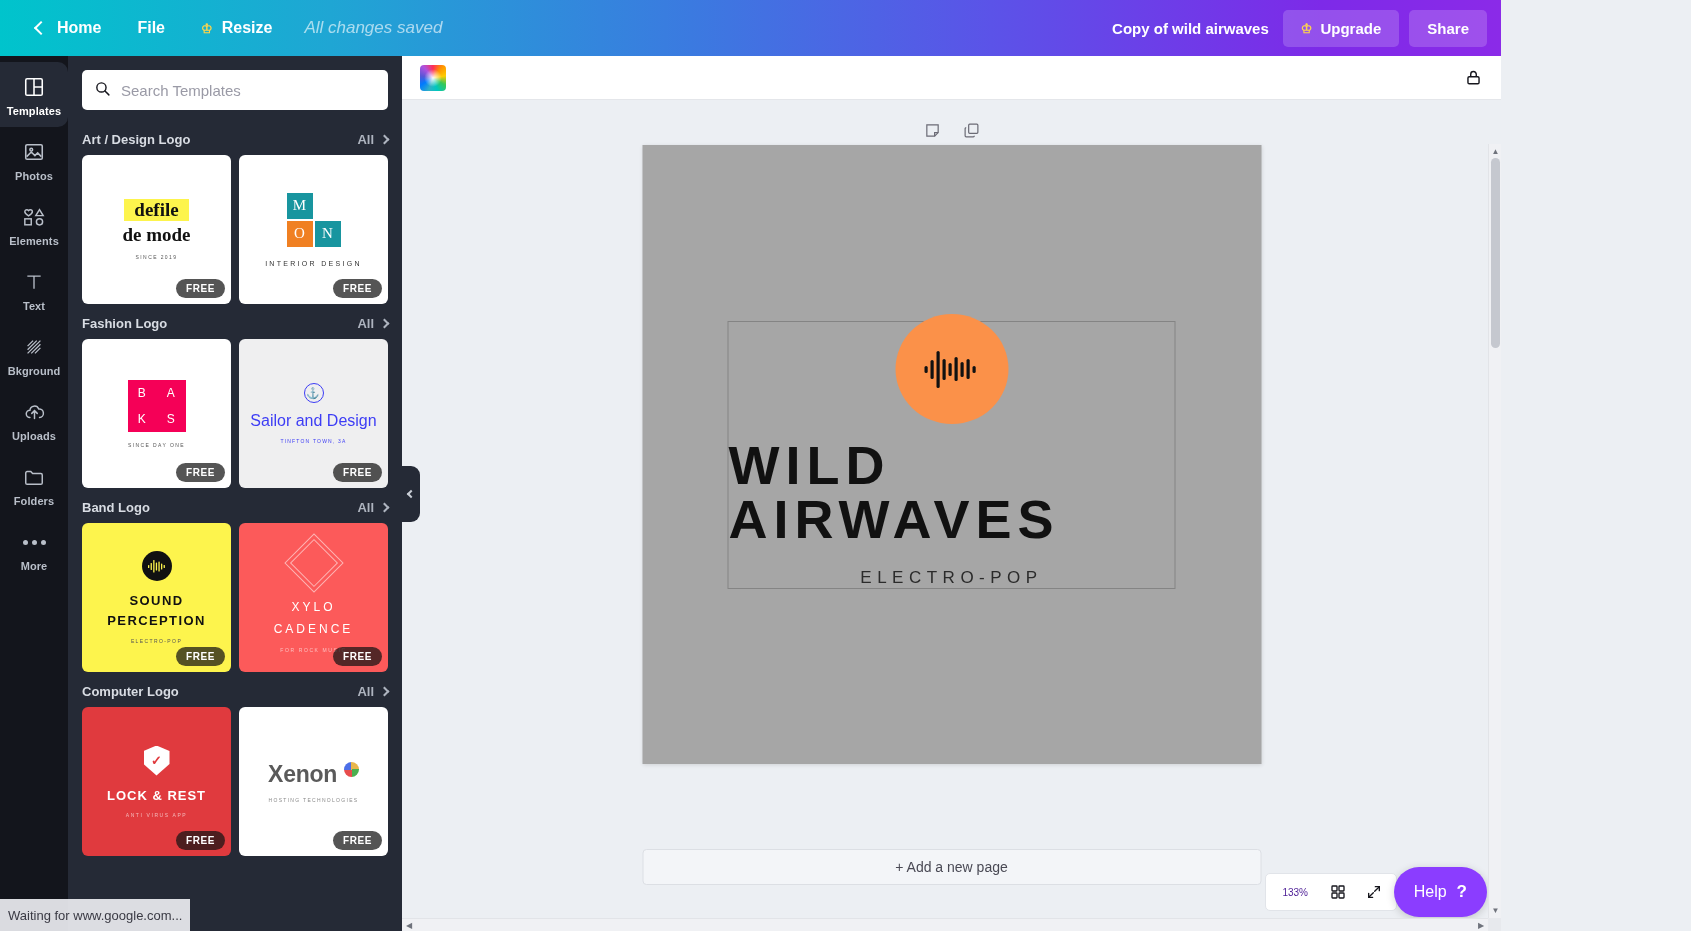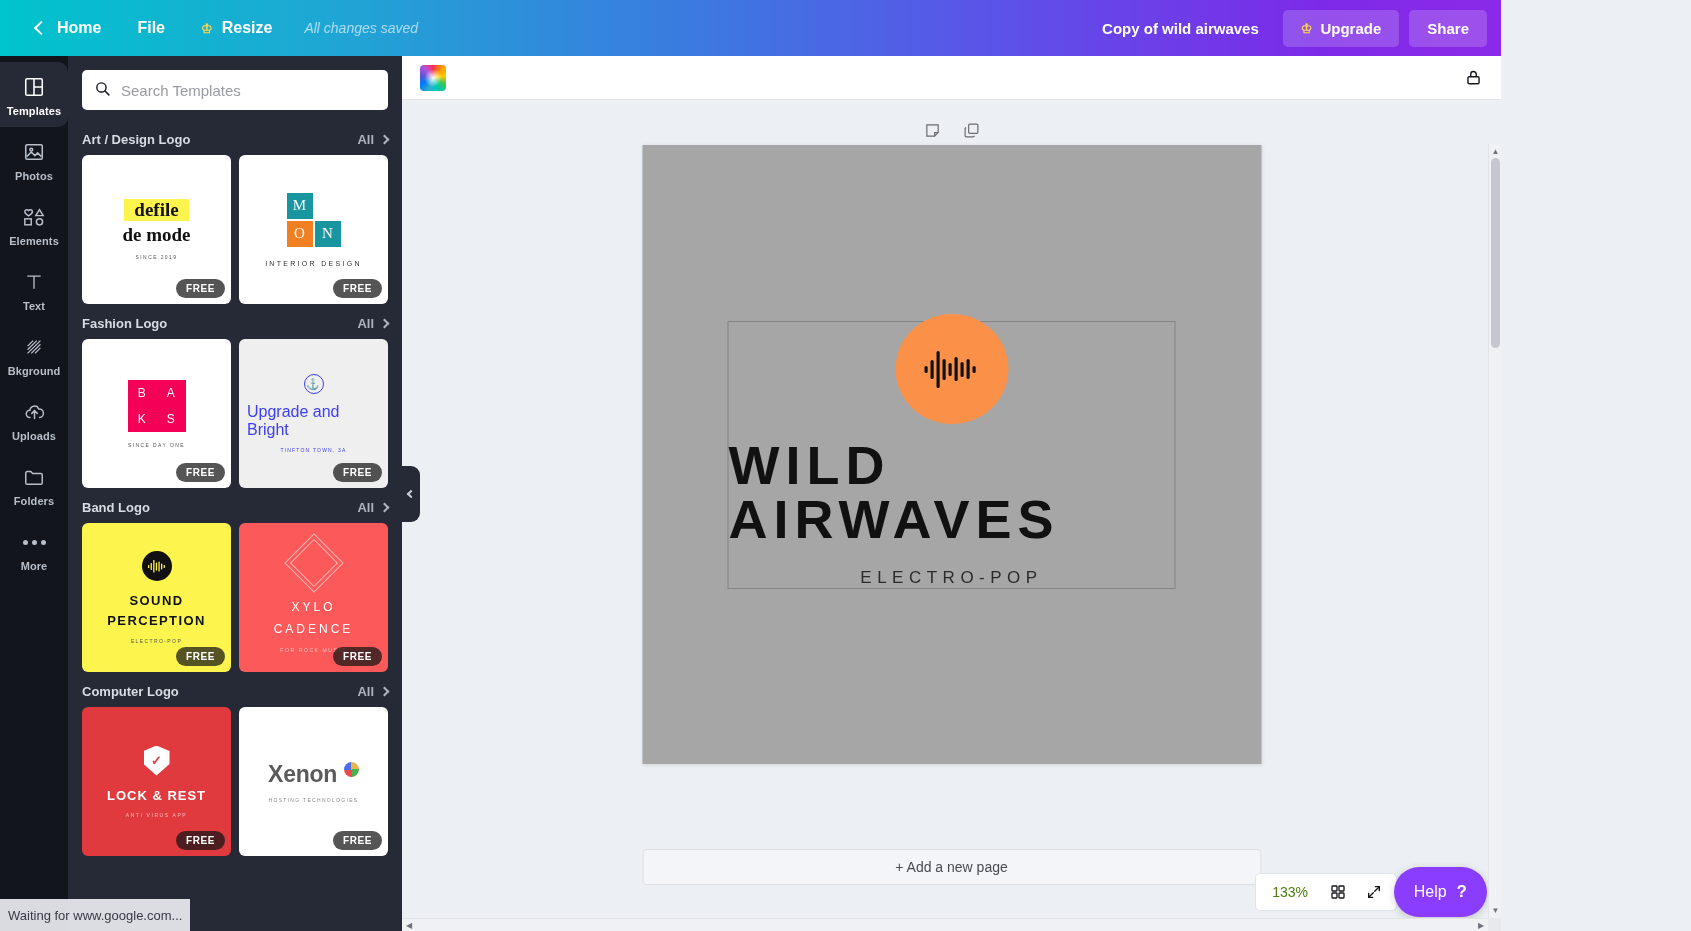--- a/index.html
+++ b/index.html
@@ -25,7 +25,7 @@
   }
   .chev-left { display:inline-block; width: 10px; height: 10px; border-left: 2px solid #fff; border-bottom: 2px solid #fff; transform: rotate(45deg); margin-right: 2px; }
   .crown { font-size: 13px; color: #ffd54a; }
-  .tb-saved { font-size: 14px; font-style: italic; color: rgba(255,255,255,.62); margin-left: 14px; white-space: nowrap; }
+  .tb-saved { font-size: 17px; font-style: italic; color: rgba(255,255,255,.62); margin-left: 14px; white-space: nowrap; }
   .tb-right { margin-left: auto; display: flex; align-items: center; gap: 10px; padding-right: 14px; }
   .doc-title { font-size: 15px; font-weight: bold; color: #fff; margin-right: 14px; white-space: nowrap; }
   .btn-upgrade, .btn-share {

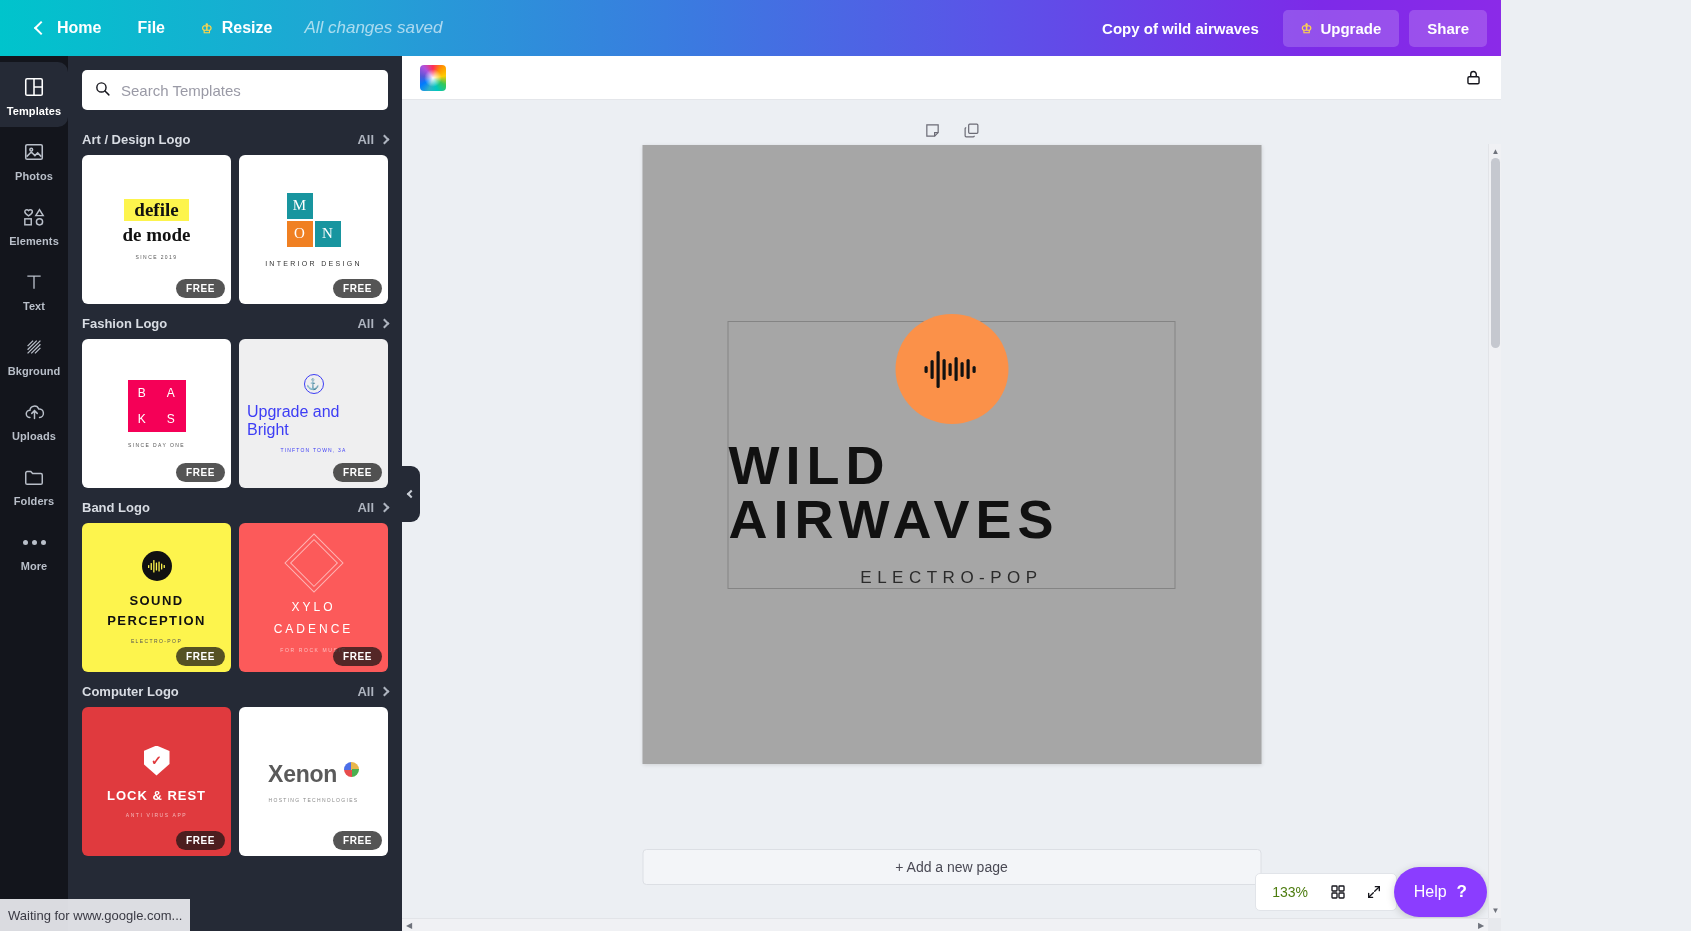--- a/index.html
+++ b/index.html
@@ -27,7 +27,7 @@
   .crown { font-size: 13px; color: #ffd54a; }
   .tb-saved { font-size: 17px; font-style: italic; color: rgba(255,255,255,.62); margin-left: 14px; white-space: nowrap; }
   .tb-right { margin-left: auto; display: flex; align-items: center; gap: 10px; padding-right: 14px; }
-  .doc-title { font-size: 15px; font-weight: bold; color: #fff; margin-right: 14px; white-space: nowrap; }
+  .doc-title { font-size: 15px; font-weight: bold; color: #fff; margin-right: 4px; white-space: nowrap; }
   .btn-upgrade, .btn-share {
     background: rgba(255,255,255,.18); border: none; color: #fff;
     font-size: 15px; font-weight: bold; font-family: inherit;

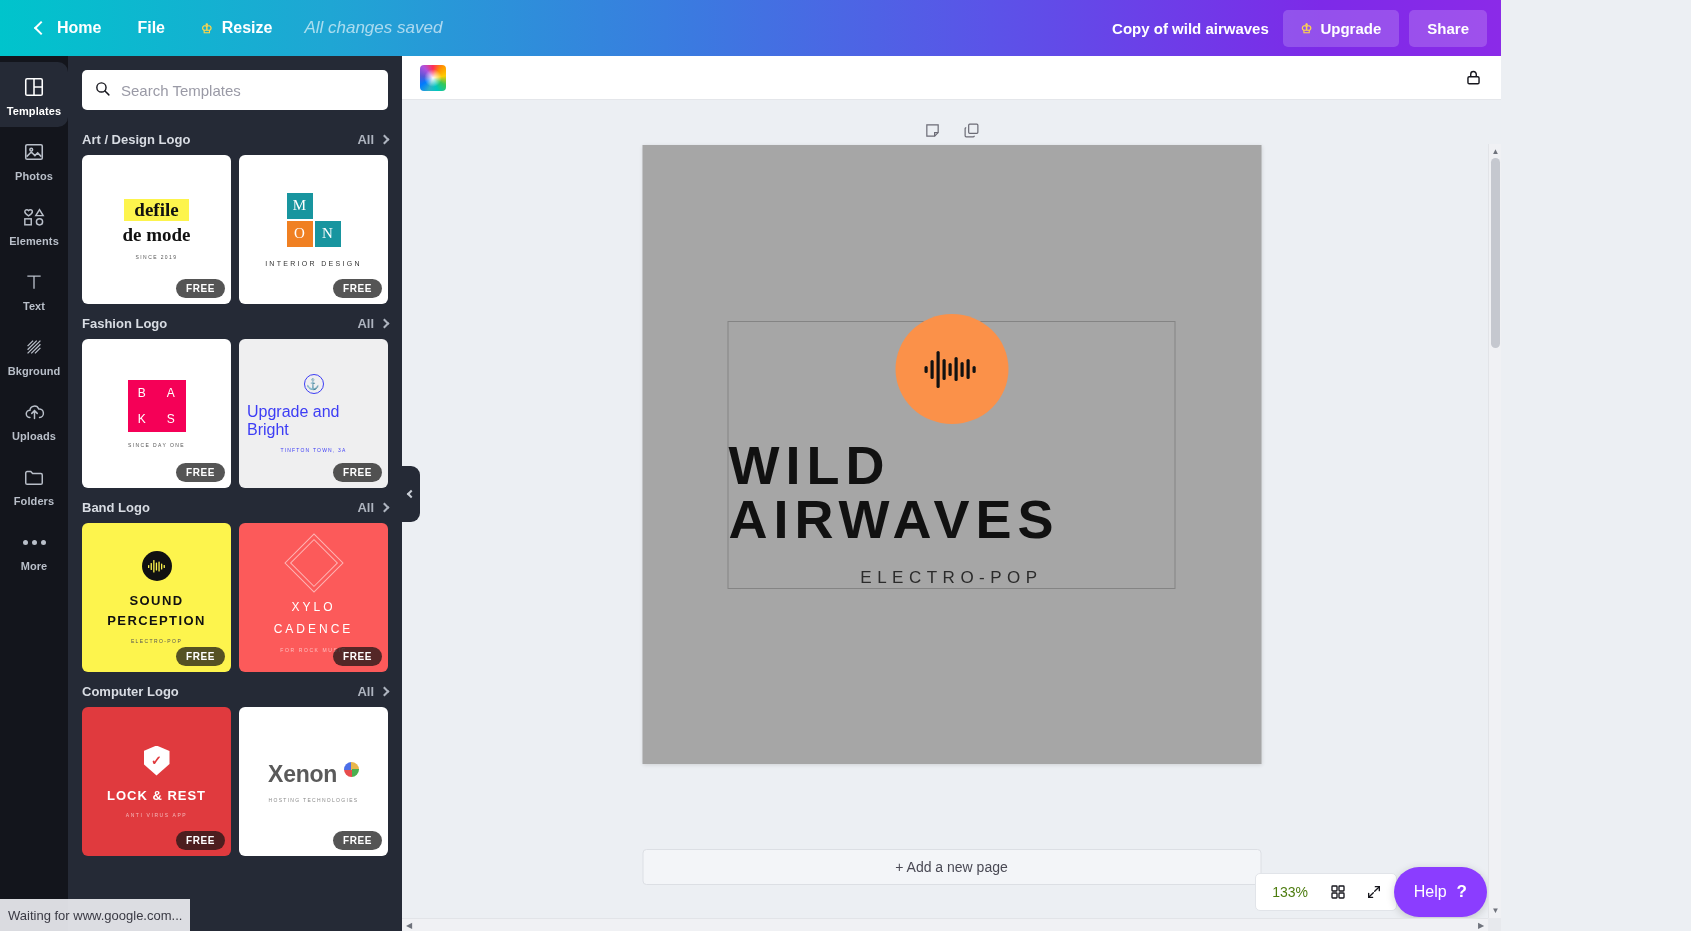--- a/index.html
+++ b/index.html
@@ -425,7 +425,7 @@
           <div class="tcard sailor-card">
             <div class="tinner">
               <div class="anchor-circ">⚓</div>
-              <div class="sailor-name">Upgrade and Bright</div>
+              <div class="sailor-name">Sailor and Design</div>
               <div class="sailor-sub">TINFTON TOWN, 3A</div>
             </div>
             <span class="free-badge">FREE</span>

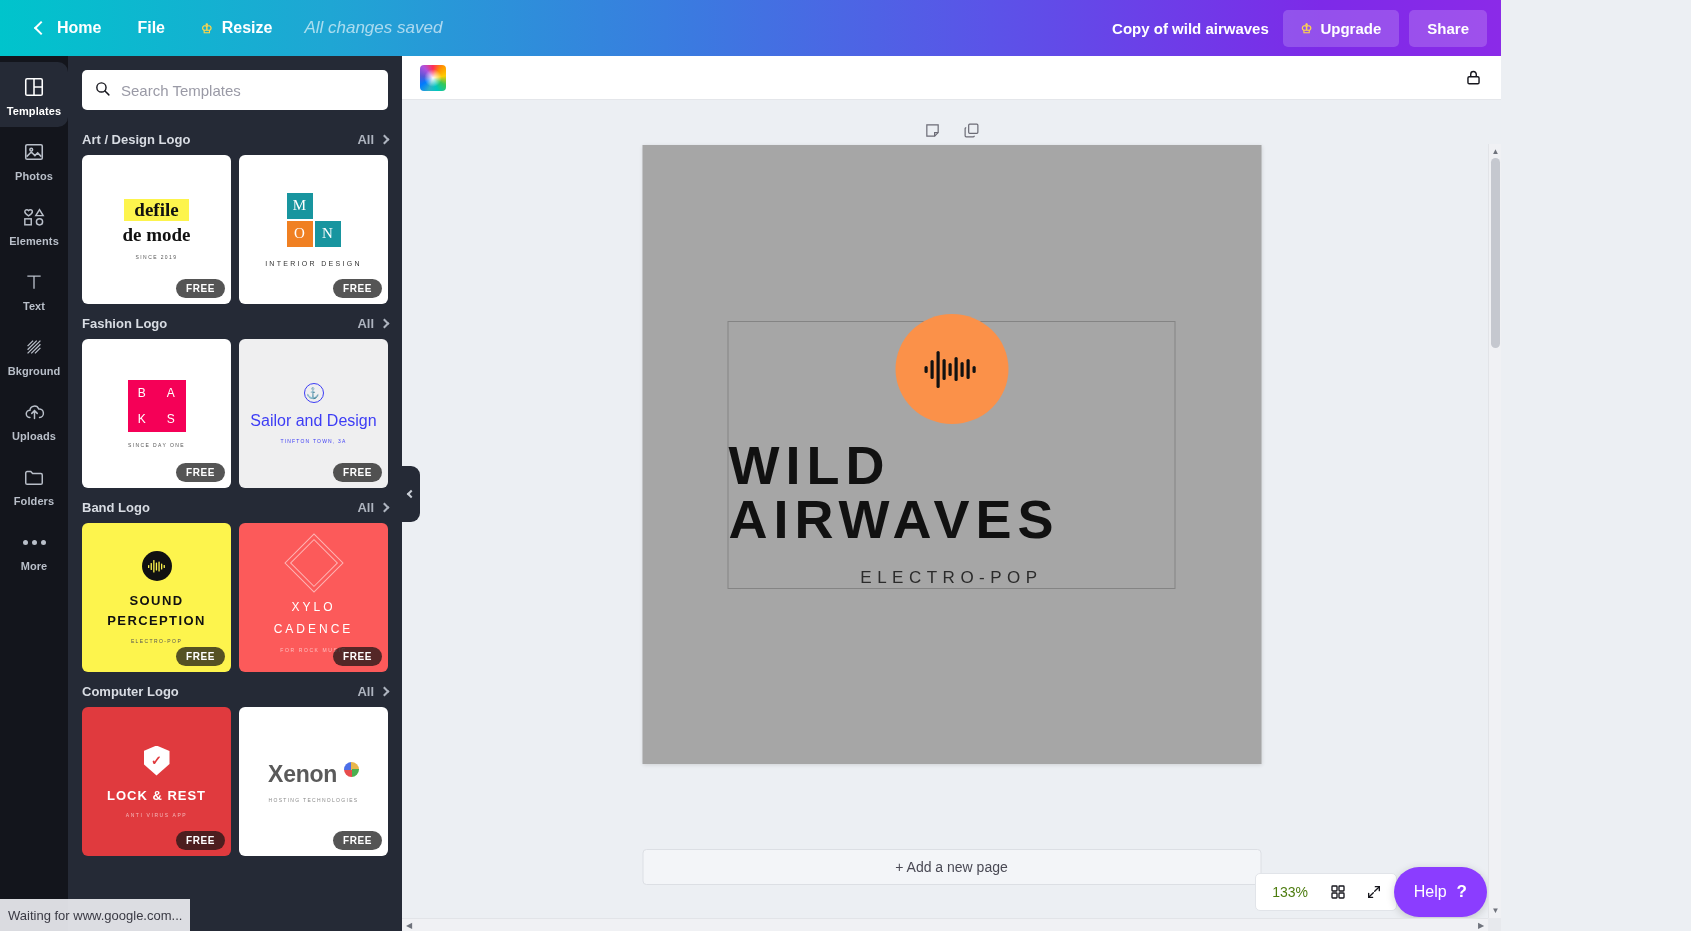--- a/index.html
+++ b/index.html
@@ -210,7 +210,7 @@
     height: 38px; background: #fff; border: 1px solid #e1e4e9; border-radius: 5px;
     display: flex; align-items: center; gap: 4px; padding: 0 6px;
   }
-  .zoom-pct { font-size: 14px; color: #4d7c0f; padding: 0 10px; cursor: pointer; }
+  .zoom-pct { font-size: 10px; color: #4c1d95; padding: 0 10px; cursor: pointer; }
   .zbtn { width: 32px; height: 30px; display: flex; align-items: center; justify-content: center; border-radius: 4px; cursor: pointer; color: #16161d; }
   .help-btn {
     position: absolute; right: 14px; bottom: 14px;

